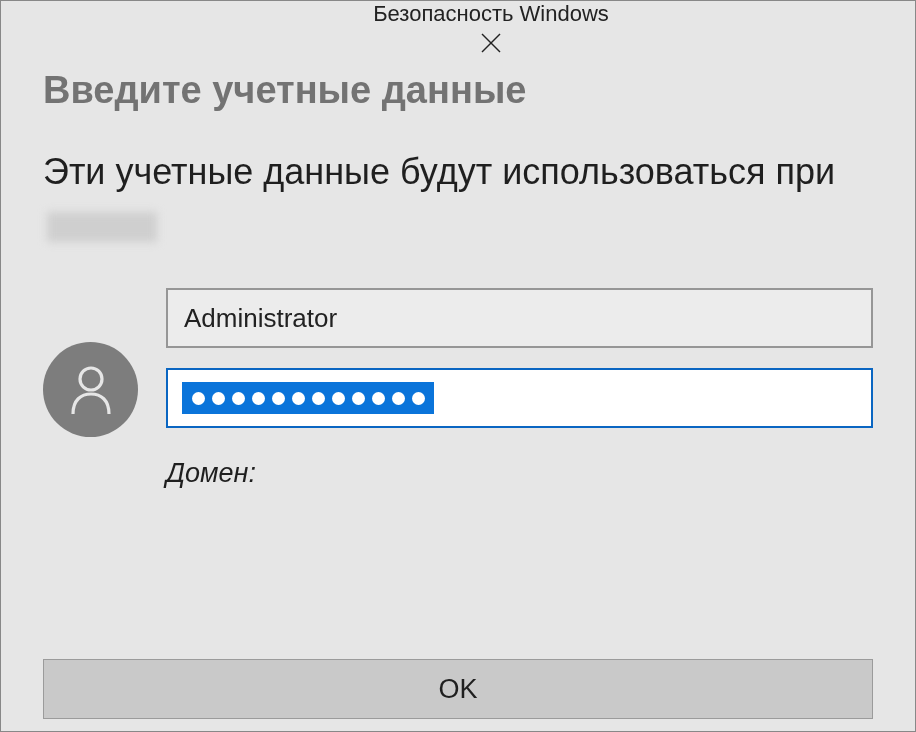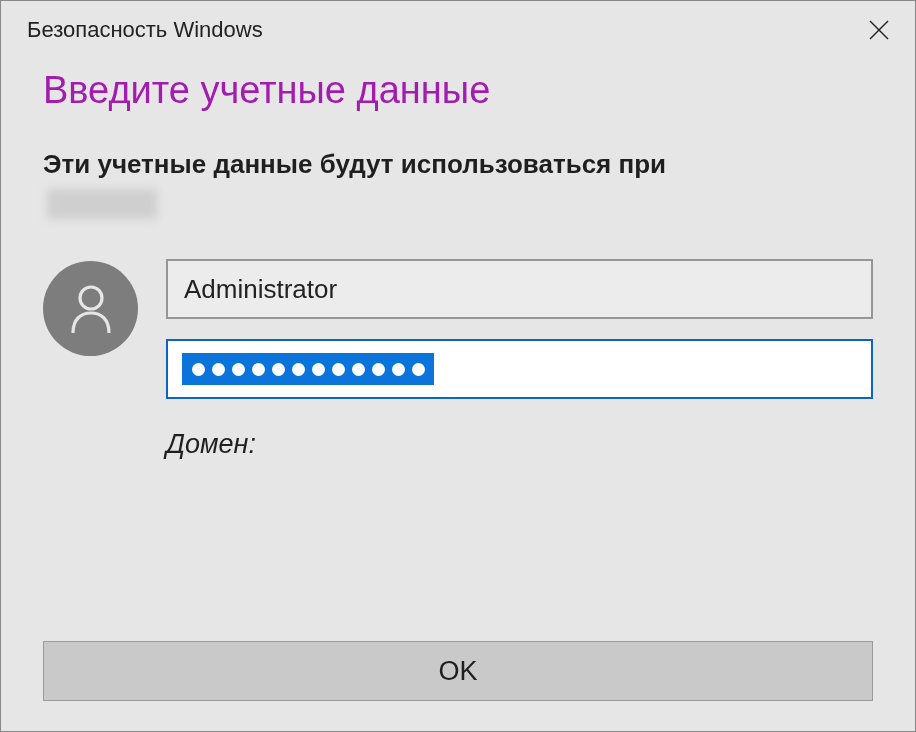--- a/index.html
+++ b/index.html
@@ -25,8 +25,9 @@
       display: flex;
       align-items: center;
       justify-content: space-between;
-      padding: 0 0 0 26px;
+      padding: 0 0 0 66px;
       height: 58px;
+      flex-direction: column;
     }
     .titlebar-title {
       font-size: 22px;

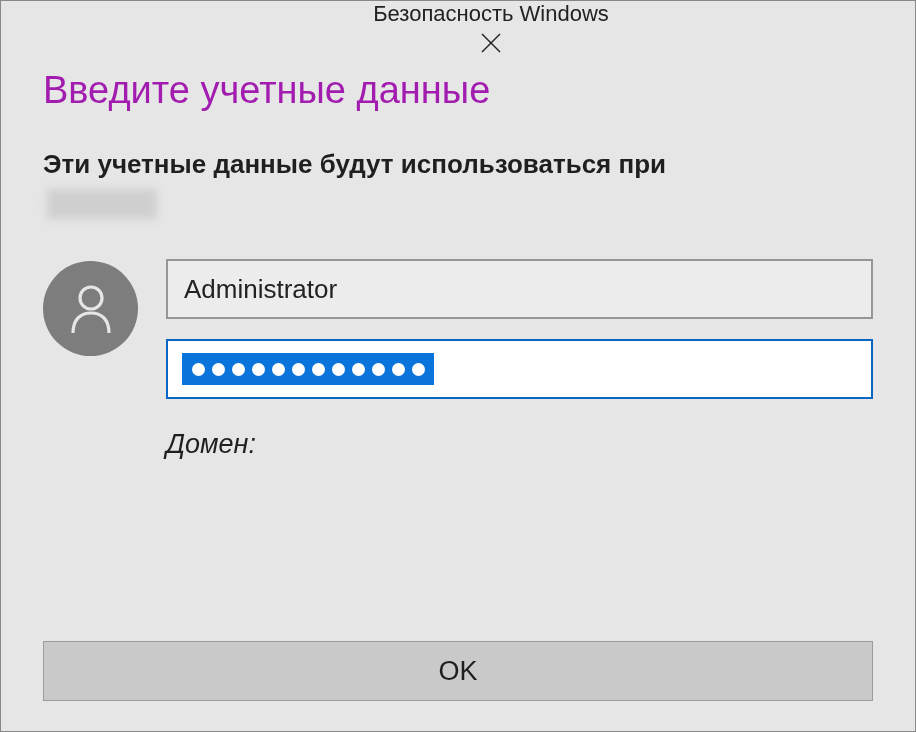--- a/index.html
+++ b/index.html
@@ -51,8 +51,8 @@
     }
     .heading {
       font-size: 38px;
-      font-weight: 400;
-      color: #a21caf;
+      font-weight: 700;
+      color: #737373;
       margin-bottom: 34px;
     }
     .subtext {

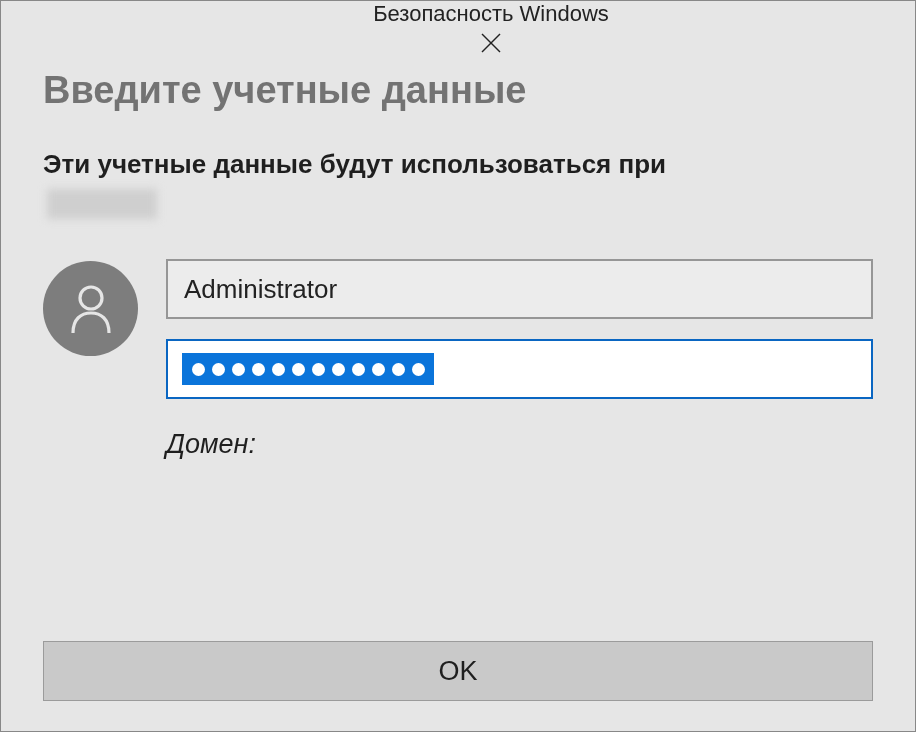--- a/index.html
+++ b/index.html
@@ -56,8 +56,8 @@
       margin-bottom: 34px;
     }
     .subtext {
-      font-size: 26px;
-      font-weight: 700;
+      font-size: 36px;
+      font-weight: 400;
       color: #1f1f1f;
       line-height: 1.45;
       margin-bottom: 38px;

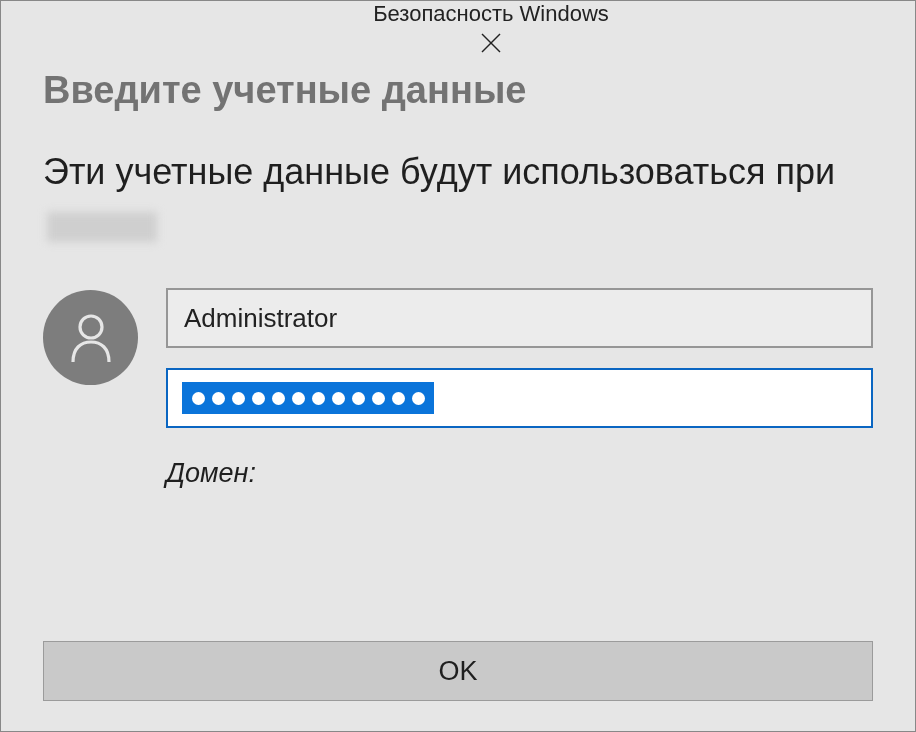--- a/index.html
+++ b/index.html
@@ -73,7 +73,7 @@
     }
     .cred-row {
       display: flex;
-      align-items: flex-start;
+      align-items: center;
       gap: 28px;
     }
     .avatar {

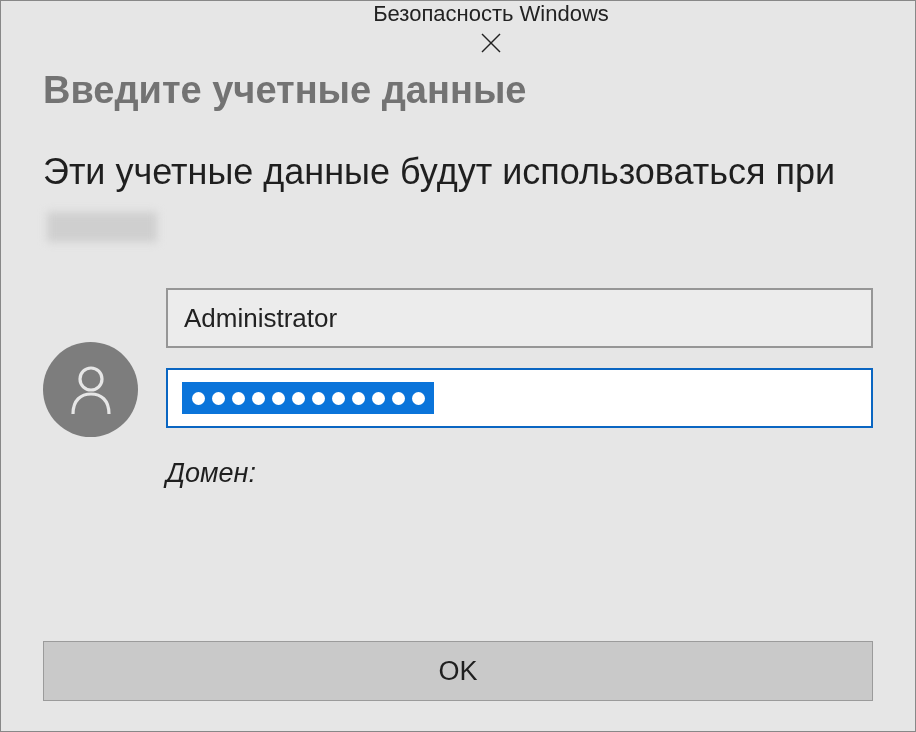--- a/index.html
+++ b/index.html
@@ -157,7 +157,7 @@
     }
     .button-row {
       position: absolute;
-      bottom: 30px;
+      bottom: 12px;
       left: 42px;
       right: 42px;
       display: flex;

